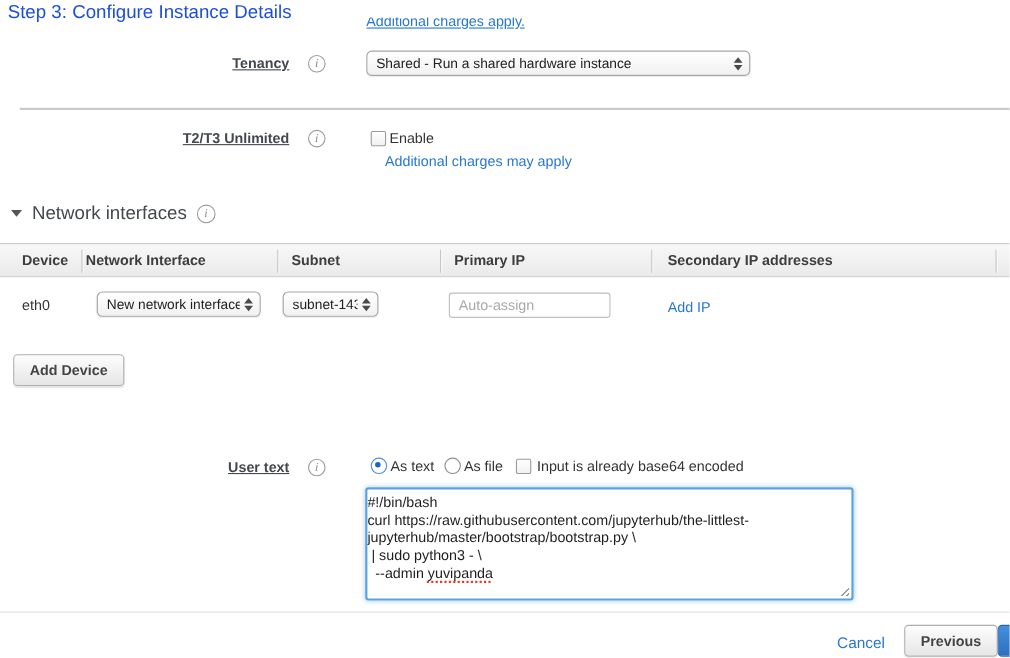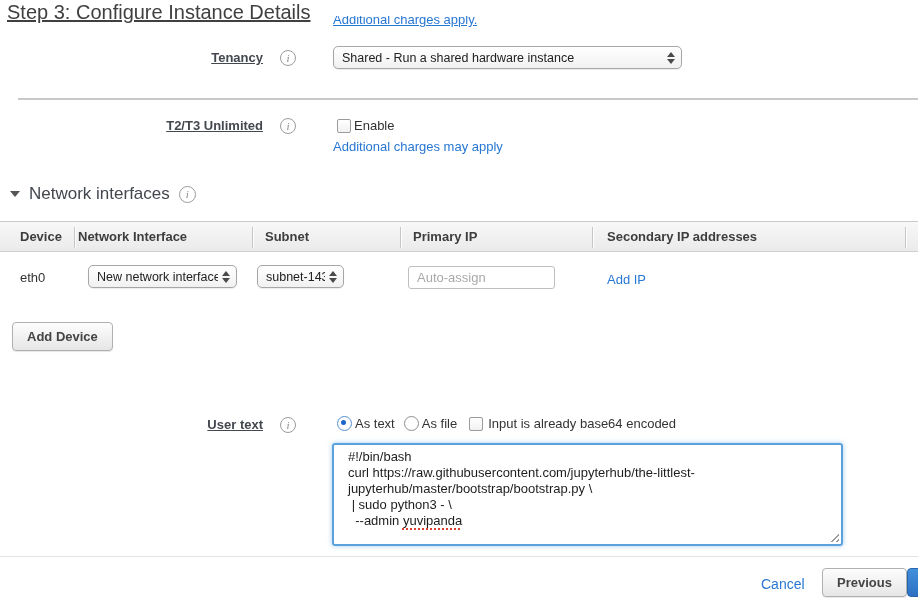--- a/index.html
+++ b/index.html
@@ -5,7 +5,7 @@
   html,body{margin:0;padding:0;background:#fff;}
   .stage{position:relative;width:918px;height:598px;background:#fff;overflow:hidden;
          font-family:"Liberation Sans",sans-serif;color:#444;}
-  .title{position:absolute;left:7px;top:1px;font-size:20px;color:#404040;text-decoration:underline;}
+  .title{position:absolute;left:7px;top:1px;font-size:17px;color:#1d4ed8;}
   .link{color:#2777d3;font-size:13px;text-decoration:none;cursor:pointer;}
   .underl{text-decoration:underline;}
   .cliplink{position:absolute;left:333px;top:16px;height:13px;overflow:hidden;

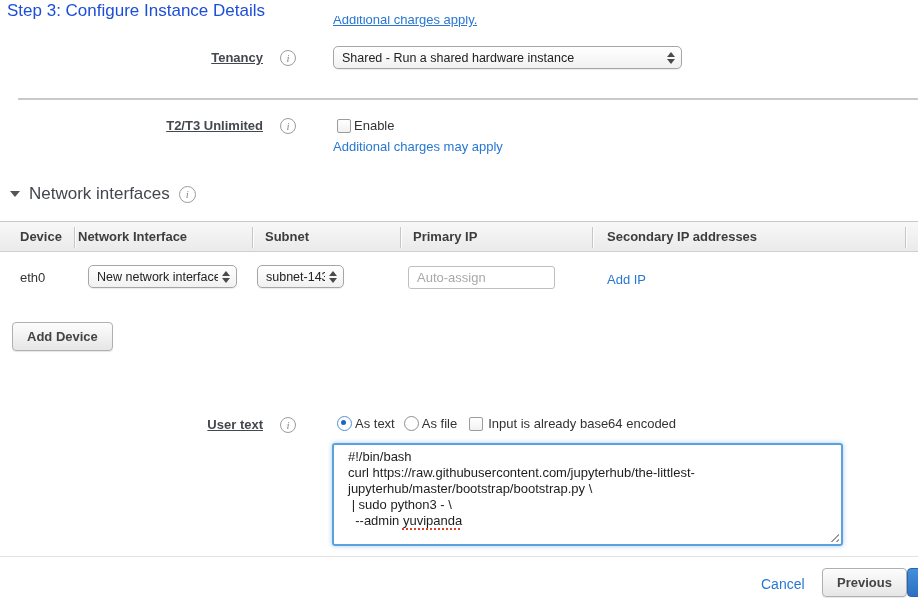--- a/index.html
+++ b/index.html
@@ -100,7 +100,7 @@
   <div class="info" style="top:118px"></div>
   <div class="checkbox" style="left:337px;top:119px"></div>
   <span class="inlbl" style="position:absolute;left:354px;top:118px">Enable</span>
-  <a class="link" style="position:absolute;left:333px;top:139px">Additional charges may apply</a>
+  <a class="link" style="position:absolute;left:350px;top:139px">Additional charges may apply</a>
 
   <div class="sect" style="left:10px;top:184px">
     <i class="caret"></i>

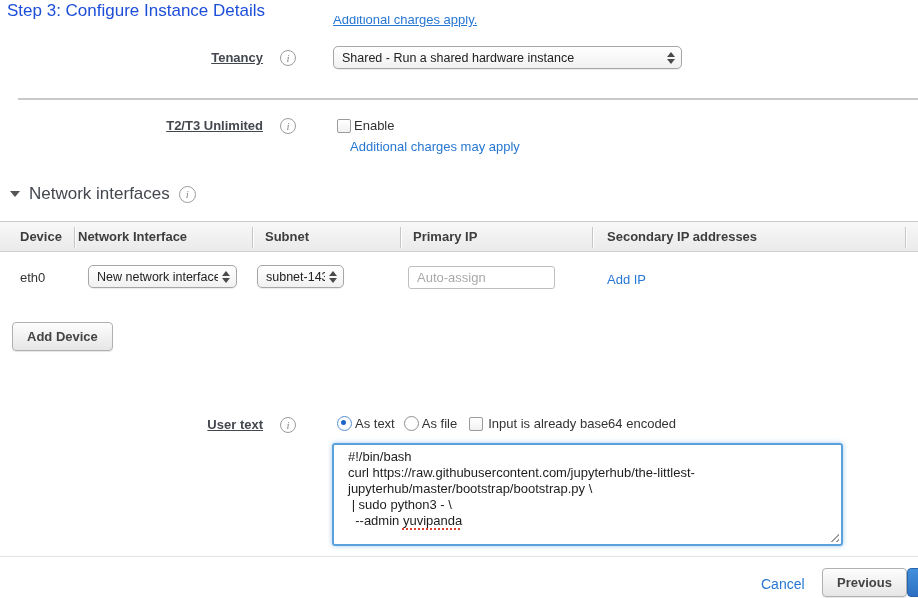--- a/index.html
+++ b/index.html
@@ -59,9 +59,9 @@
          border-radius:50%;background:#1c64c9;}
   .cb2{position:static;width:12px;height:12px;border:1px solid #9b9b9b;border-radius:2px;
        background:linear-gradient(#fff,#f1f1f1);cursor:pointer;flex:none;}
-  .udata{position:absolute;left:332px;top:443px;width:511px;height:103px;box-sizing:border-box;
+  .udata{position:absolute;left:332px;top:443px;width:444px;height:103px;box-sizing:border-box;
          border:2px solid #5ba2dd;border-radius:3px;box-shadow:0 0 5px rgba(90,160,220,.55);
-         padding:4px 14px;font-size:13px;line-height:16px;color:#1d1d1d;white-space:pre-wrap;
+         padding:4px 0;font-size:13px;line-height:16px;color:#1d1d1d;white-space:pre-wrap;
          overflow-wrap:break-word;overflow:hidden;cursor:text;}
   .udata::after{content:"";position:absolute;right:2px;bottom:2px;width:10px;height:10px;
          background:repeating-linear-gradient(135deg,transparent 0 2px,#9a9a9a 2px 3.2px);

